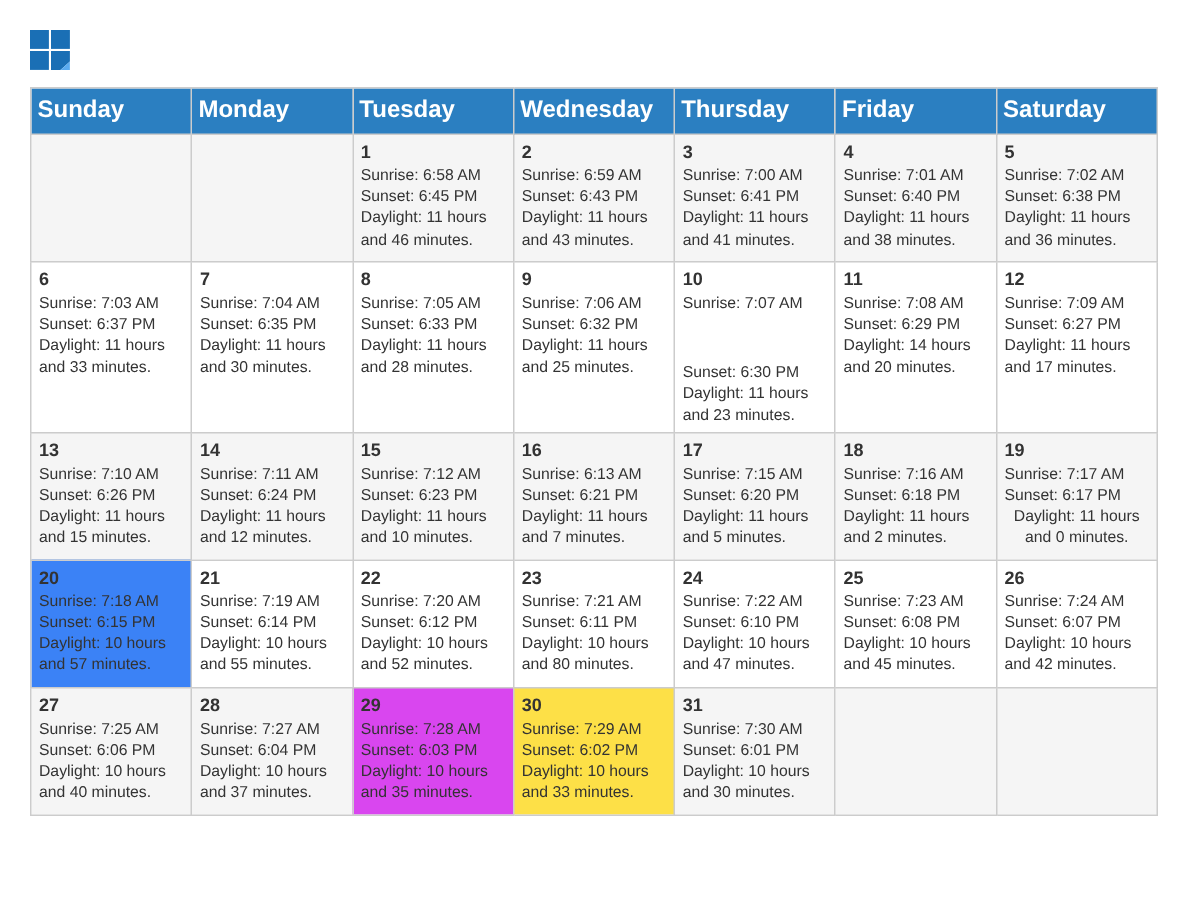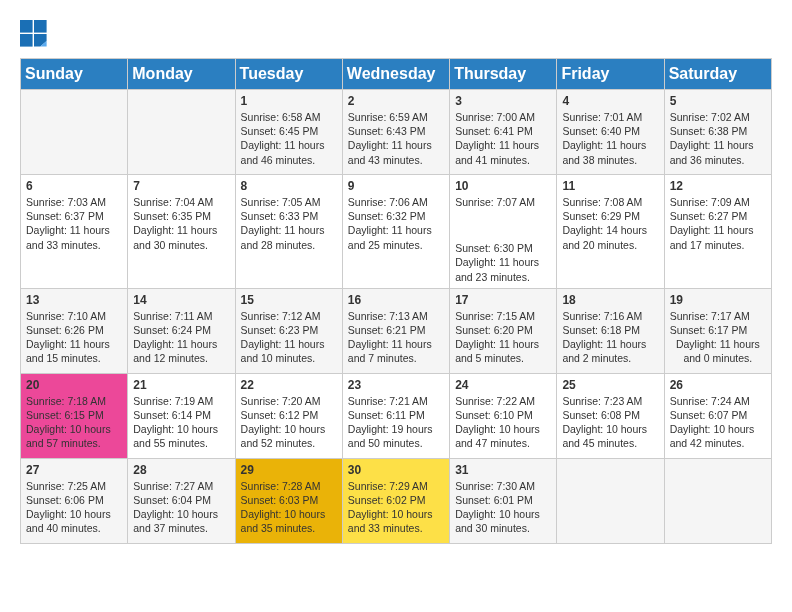--- a/index.html
+++ b/index.html
@@ -216,7 +216,7 @@
         </td>
         <td style="background-color: rgb(245, 245, 245);">
           <span class="day-num">16</span>
-          <div style="line-height: 1.35;">Sunrise: 7:13 AM</div>
+          <div style="line-height: 1.35;">Sunrise: 6:13 AM</div>
           <div style="line-height: 1.35;">Sunset: 6:21 PM</div>
           <div style="line-height: 1.35;">Daylight: 11 hours and 7 minutes.</div>
         </td>

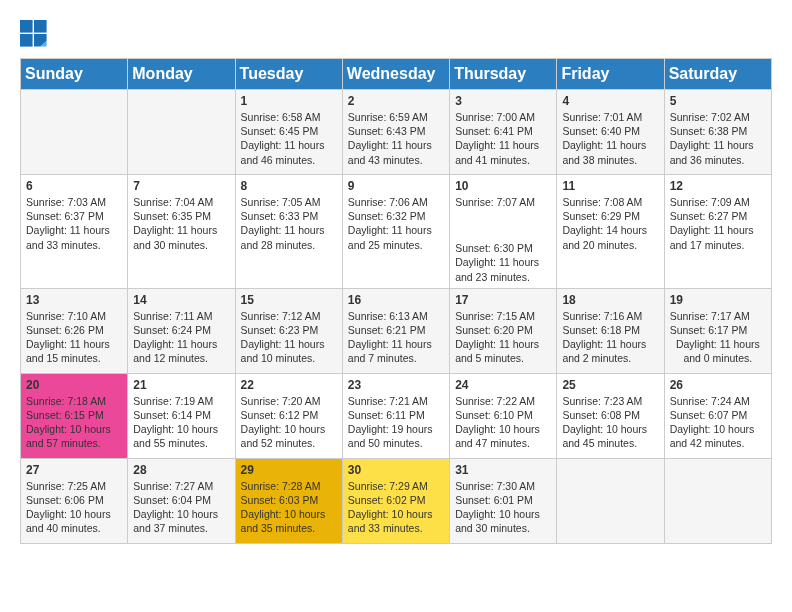--- a/index.html
+++ b/index.html
@@ -240,7 +240,7 @@
         </td>
       </tr>
       <tr>
-        <td style="background-color: #ec4899;">
+        <td style="background-color: #3b82f6;">
           <span class="day-num">20</span>
           <div style="line-height: 1.35;">Sunrise: 7:18 AM</div>
           <div style="line-height: 1.35;">Sunset: 6:15 PM</div>

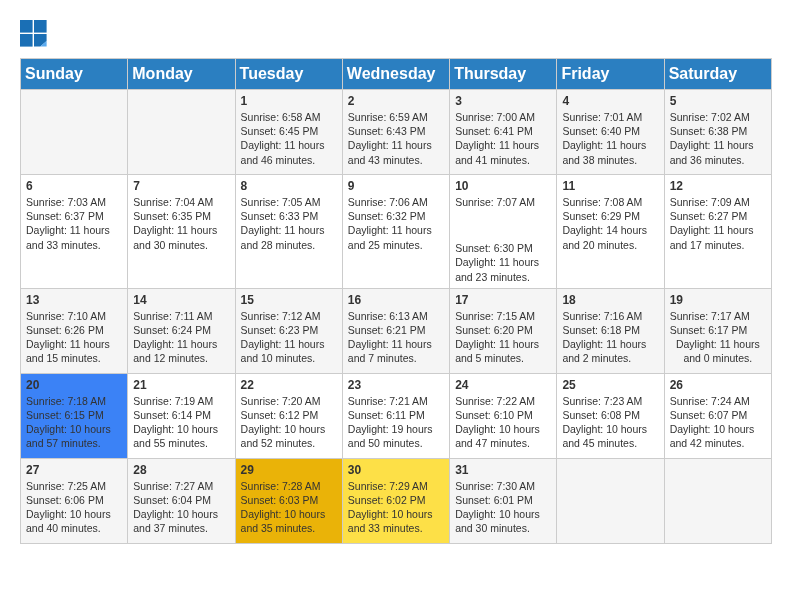--- a/index.html
+++ b/index.html
@@ -262,7 +262,7 @@
           <span class="day-num">23</span>
           <div style="line-height: 1.35;">Sunrise: 7:21 AM</div>
           <div style="line-height: 1.35;">Sunset: 6:11 PM</div>
-          <div style="line-height: 1.35;">Daylight: 19 hours and 50 minutes.</div>
+          <div style="line-height: 1.35;">Daylight: 10 hours and 80 minutes.</div>
         </td>
         <td style="background-color: rgb(255, 255, 255);">
           <span class="day-num">24</span>

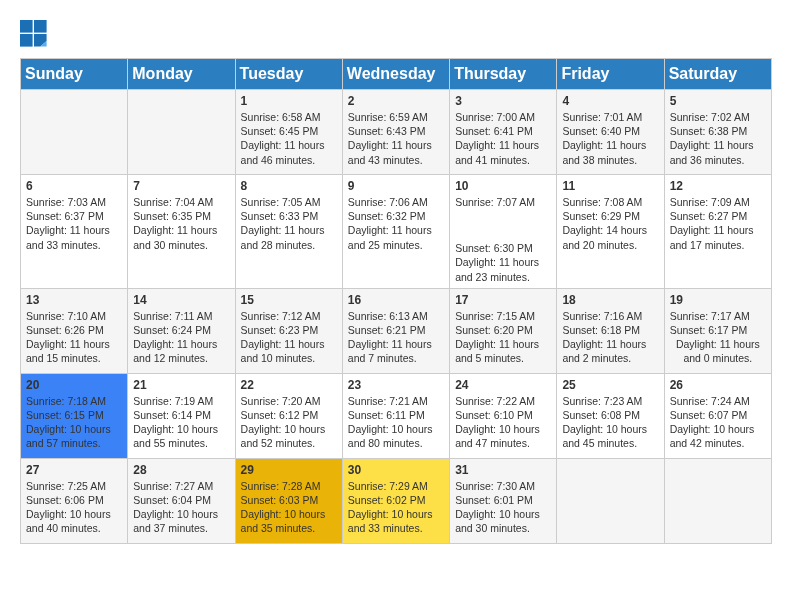--- a/index.html
+++ b/index.html
@@ -296,7 +296,7 @@
           <div style="line-height: 1.35;">Sunset: 6:04 PM</div>
           <div style="line-height: 1.35;">Daylight: 10 hours and 37 minutes.</div>
         </td>
-        <td style="background-color: #eab308;">
+        <td style="background-color: #d946ef;">
           <span class="day-num">29</span>
           <div style="line-height: 1.35;">Sunrise: 7:28 AM</div>
           <div style="line-height: 1.35;">Sunset: 6:03 PM</div>

